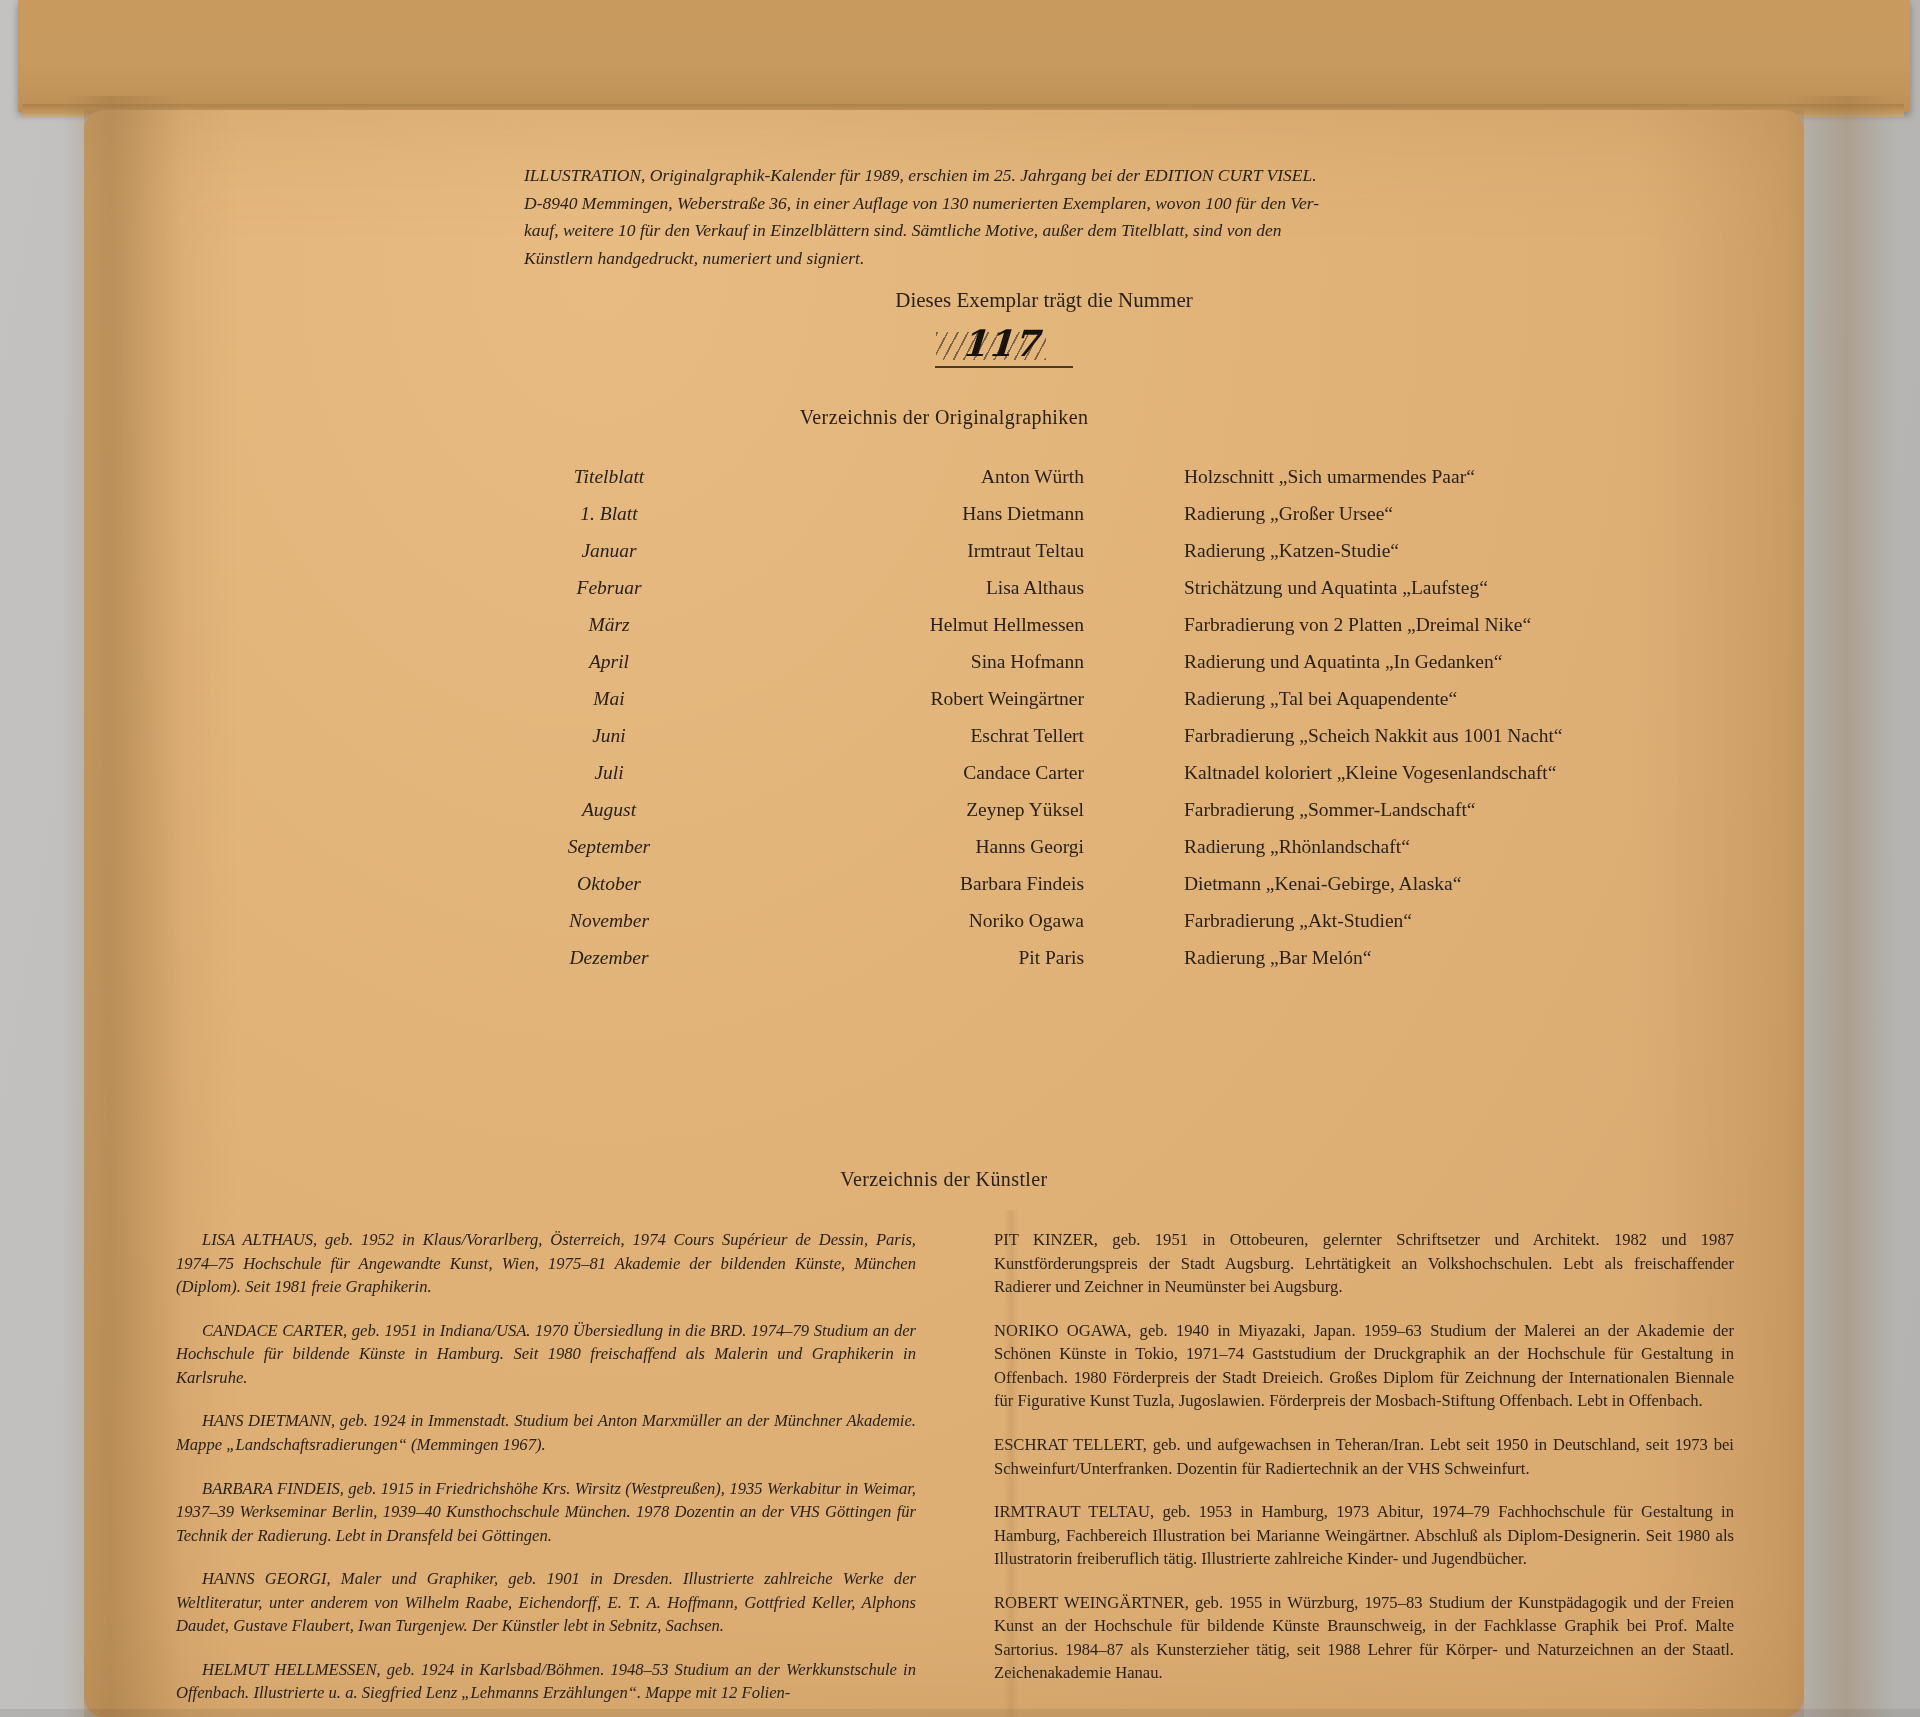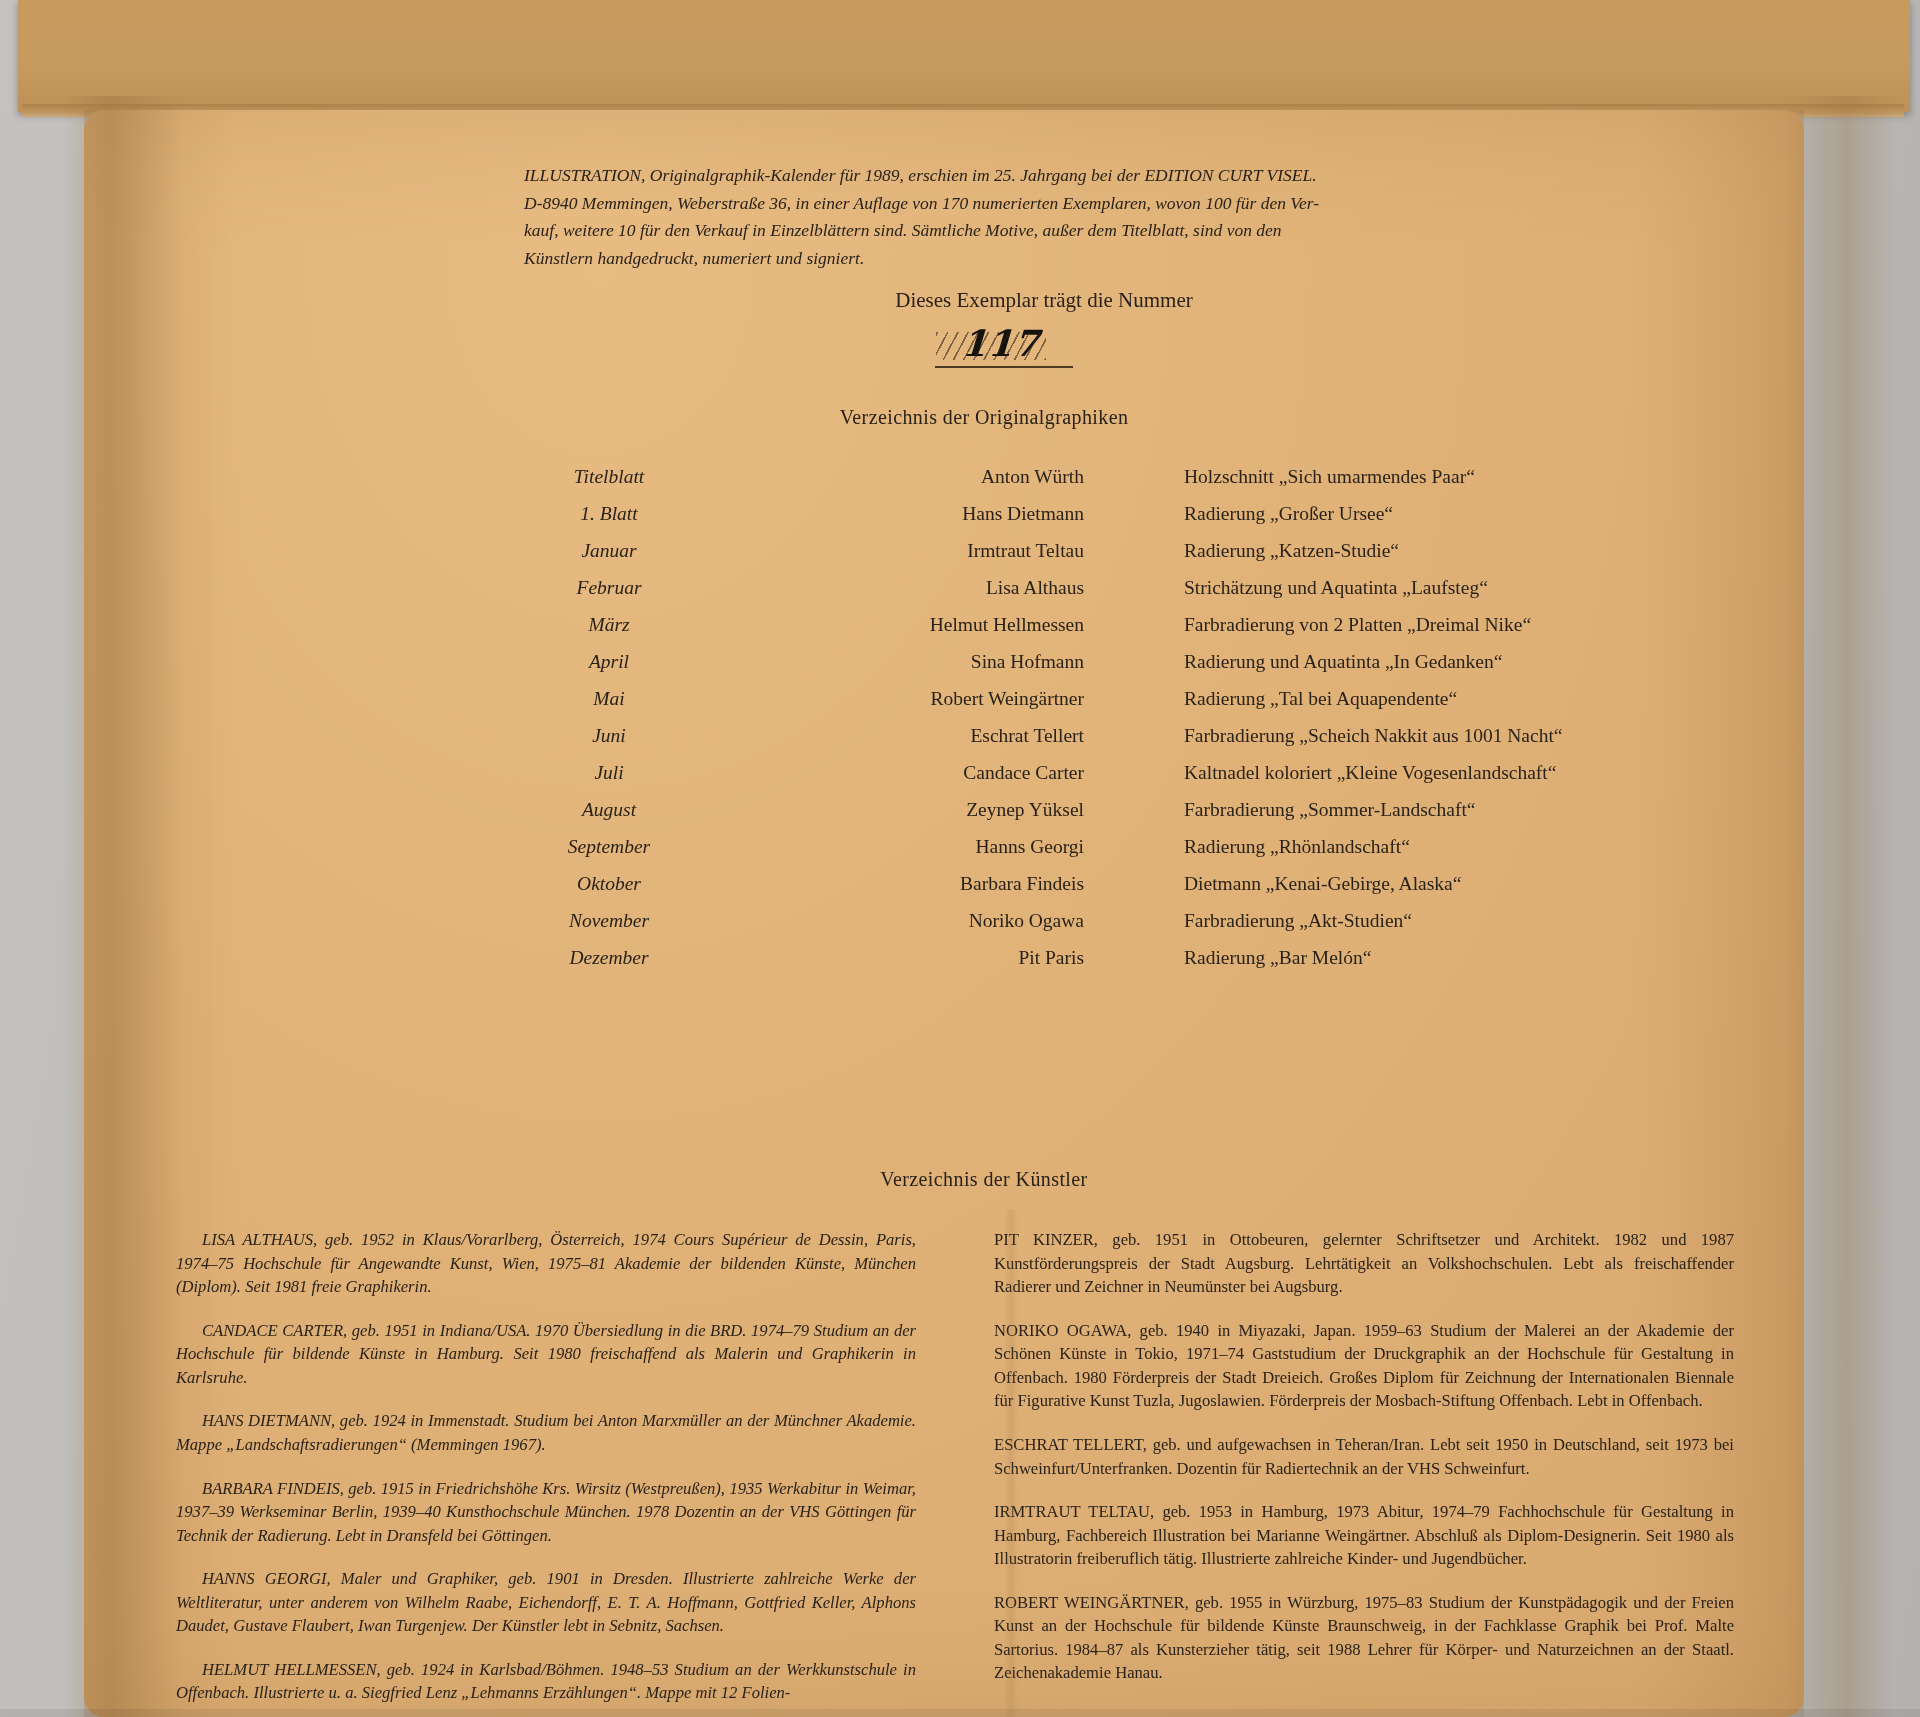--- a/index.html
+++ b/index.html
@@ -246,7 +246,7 @@
 
       <div class="colophon">
         <span class="line">ILLUSTRATION, Originalgraphik-Kalender für 1989, erschien im 25. Jahrgang bei der EDITION CURT VISEL.</span>
-        <span class="line">D-8940 Memmingen, Weberstraße 36, in einer Auflage von 170 numerierten Exemplaren, wovon 100 für den Ver-</span>
+        <span class="line">D-8940 Memmingen, Weberstraße 36, in einer Auflage von 130 numerierten Exemplaren, wovon 100 für den Ver-</span>
         <span class="line">kauf, weitere 10 für den Verkauf in Einzelblättern sind. Sämtliche Motive, außer dem Titelblatt, sind von den</span>
         <span class="line">Künstlern handgedruckt, numeriert und signiert.</span>
       </div>

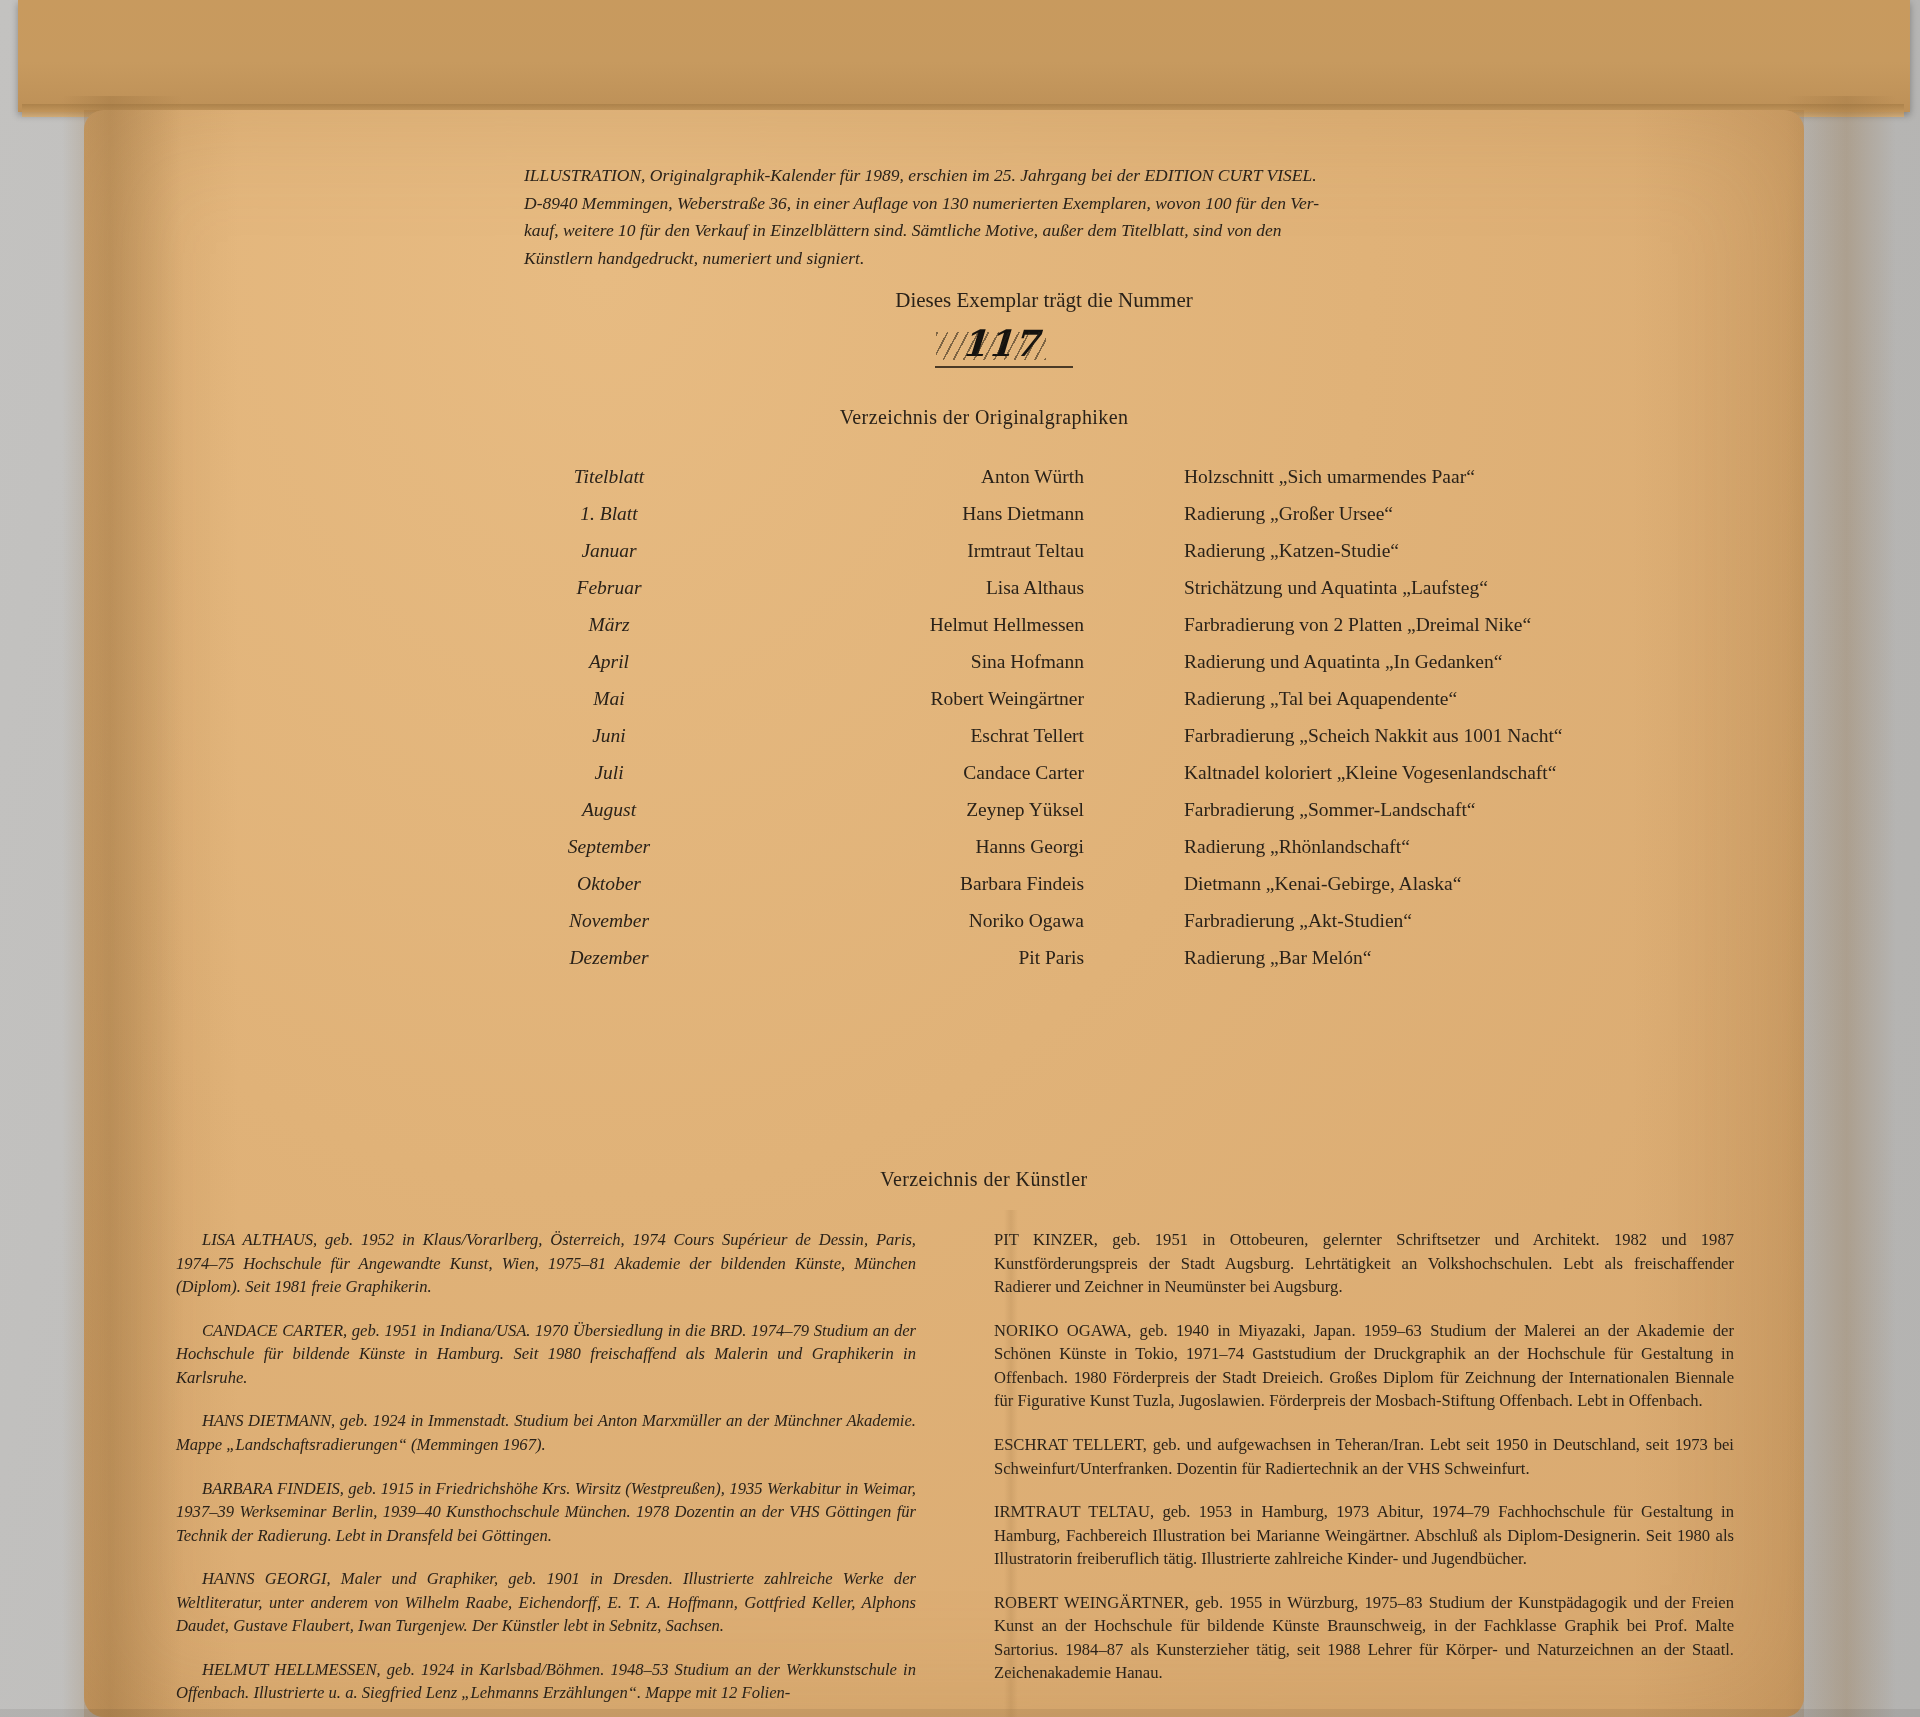--- a/index.html
+++ b/index.html
@@ -158,7 +158,6 @@
     font-size: 20px;
     letter-spacing: 0.4px;
     color: #2a2219;
-    margin-left: 40px;
   }
   #heading-graphics { top: 296px; }
   #heading-artists { top: 1058px; }

